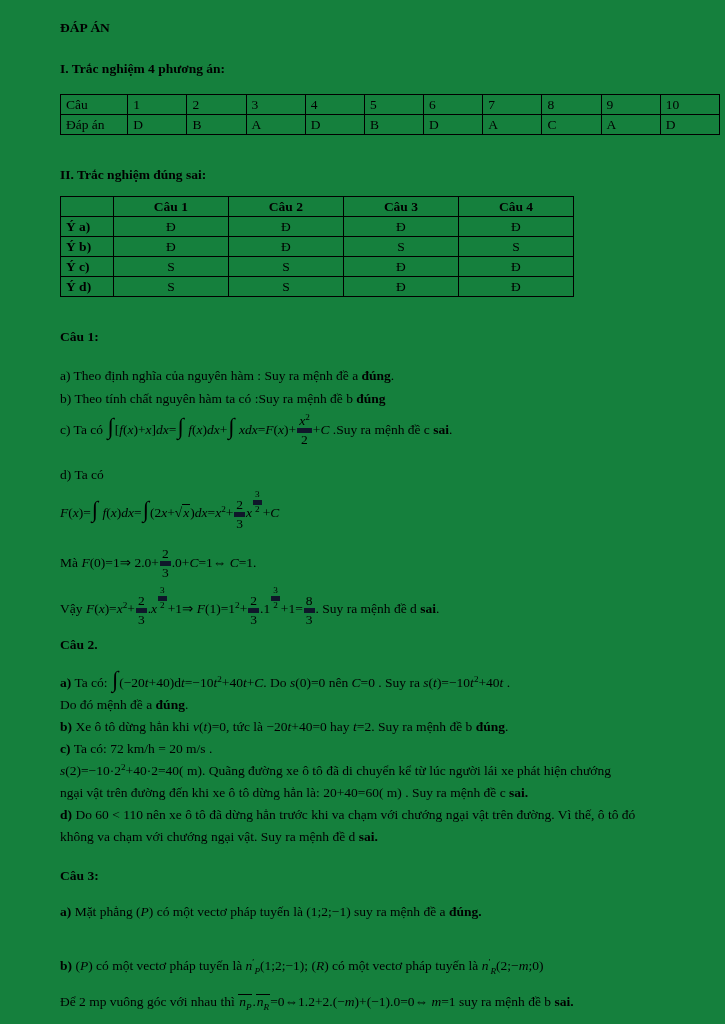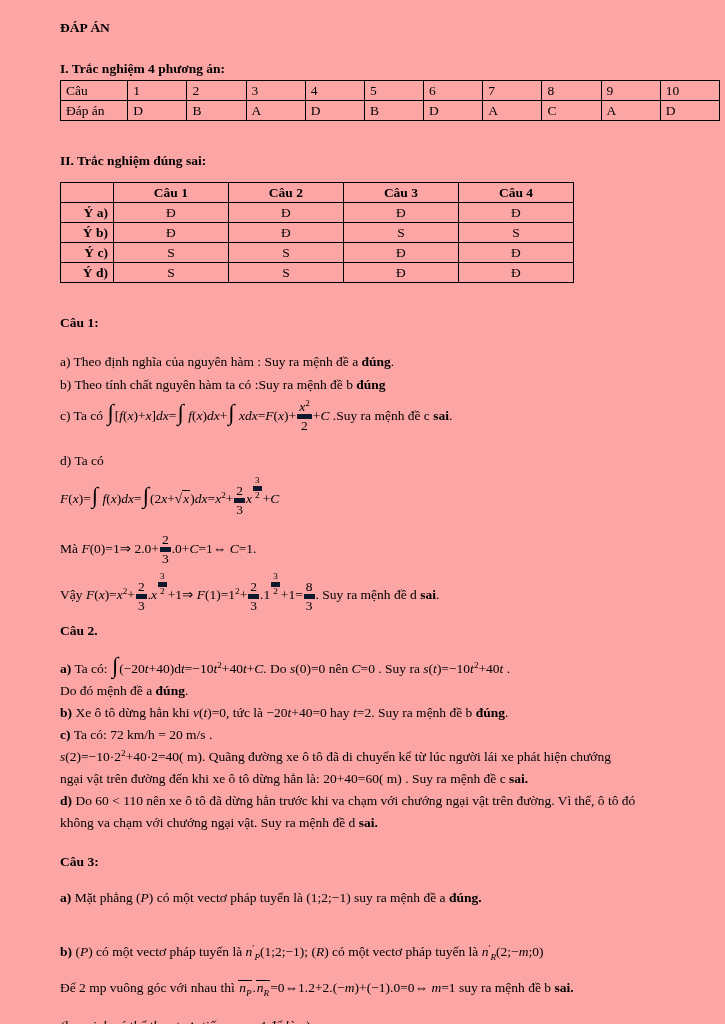--- a/index.html
+++ b/index.html
@@ -5,7 +5,7 @@
   * { box-sizing: border-box; }
   body { margin:0; background:#888; display:flex; justify-content:center; }
   .page {
-    width:725px; height:1024px; background:#fca5a5; color:#000;
+    width:725px; height:1024px; background:#15803d; color:#000;
     font-family:"Liberation Serif", serif; font-size:13.5px;
     padding:16px 25px 0 60px; position:relative; overflow:hidden;
   }

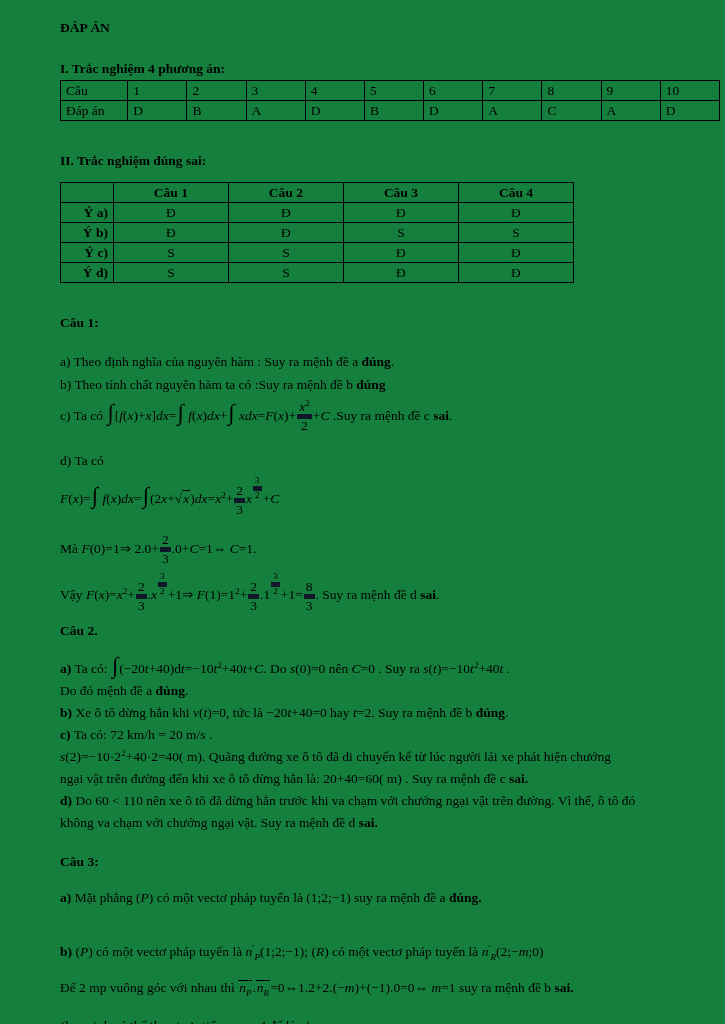--- a/index.html
+++ b/index.html
@@ -20,7 +20,7 @@
 
   table { border-collapse:collapse; table-layout:fixed; }
   td { border:1px solid #000; height:20px; line-height:19px; padding:0 5px; overflow:hidden; }
-  .t1 { width:660px; }
+  .t1 { width:660px; margin-top:14px; }
   .t1 td { width:59px; text-align:left; }
   .t1 td:first-child { width:67px; }
   .t2 { width:514px; margin-top:10px; }

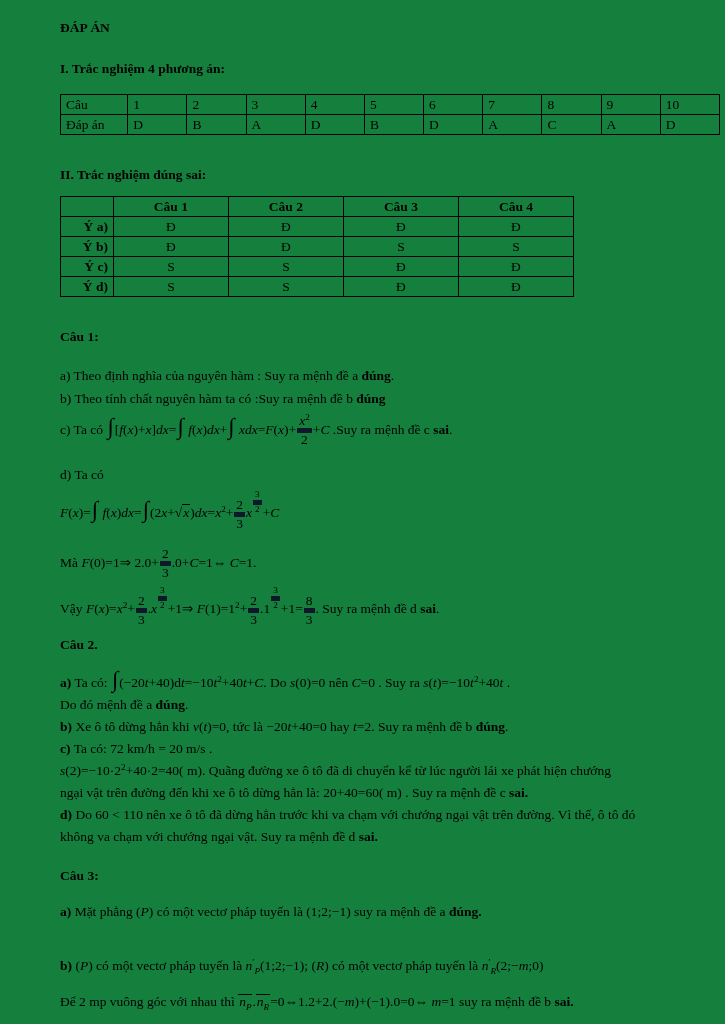--- a/index.html
+++ b/index.html
@@ -25,7 +25,7 @@
   .t1 td:first-child { width:67px; }
   .t2 { width:514px; margin-top:10px; }
   .t2 td { width:100px; text-align:center; }
-  .t2 td:first-child { width:46px; text-align:right; font-weight:bold; }
+  .t2 td:first-child { width:46px; text-align:left; font-weight:bold; }
   .t2 tr:first-child td { font-weight:bold; text-align:center; }
 
   

